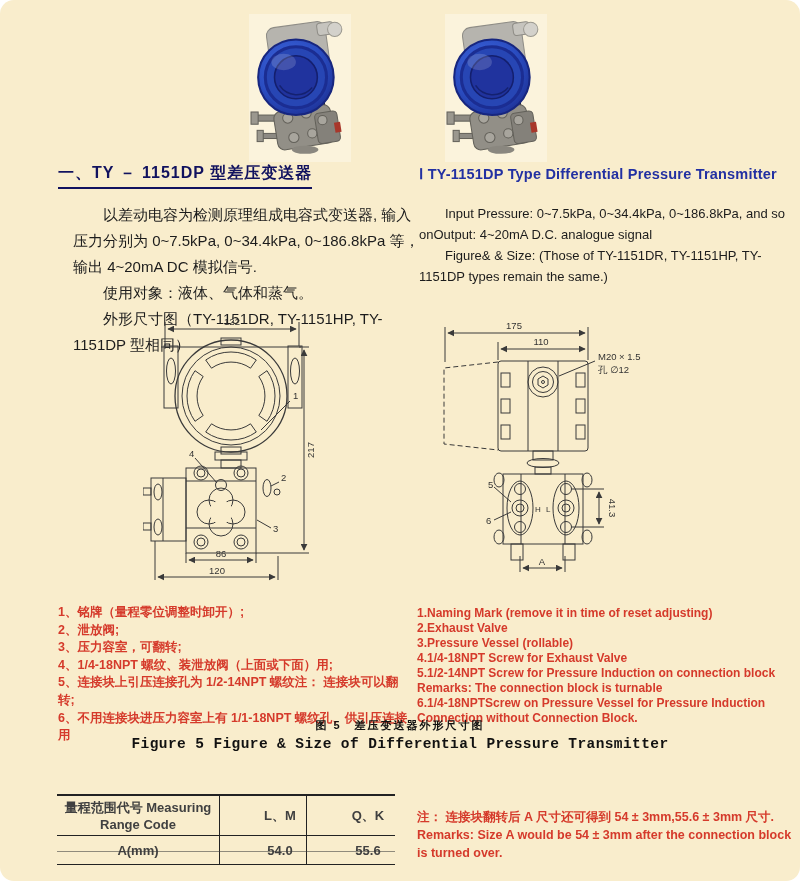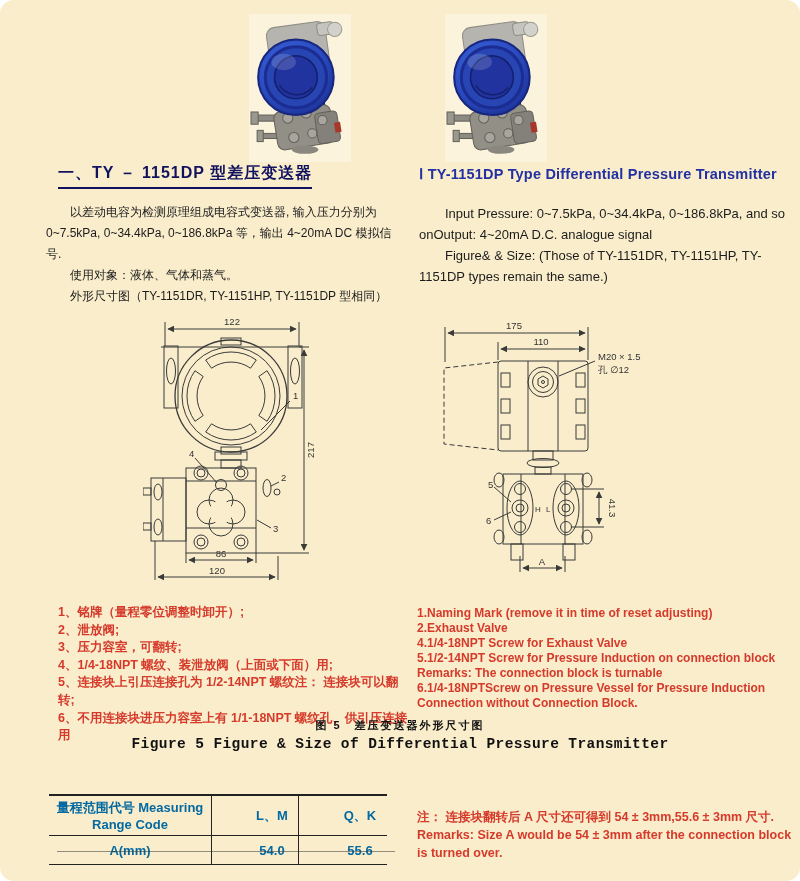--- a/index.html
+++ b/index.html
@@ -13,7 +13,7 @@
     letter-spacing:1px;border-bottom:2.5px solid #11125f;padding-bottom:3px;}
   .en-heading{left:419px;top:166px;font-size:14.5px;font-weight:bold;color:#2230a2;letter-spacing:.2px;}
   
-  .zh-paras{left:46px;top:202px;width:348px;font-size:12px;color:#1c1c1c;line-height:1.74;}
+  .zh-paras{left:73px;top:202px;width:348px;font-size:15px;color:#1c1c1c;line-height:1.74;}
   .zh-paras p{margin:0;text-indent:2em;}
   .en-paras{left:419px;top:203px;width:374px;font-size:13px;color:#1c1c1c;line-height:1.62;}
   .en-paras p{margin:0;text-indent:2em;}

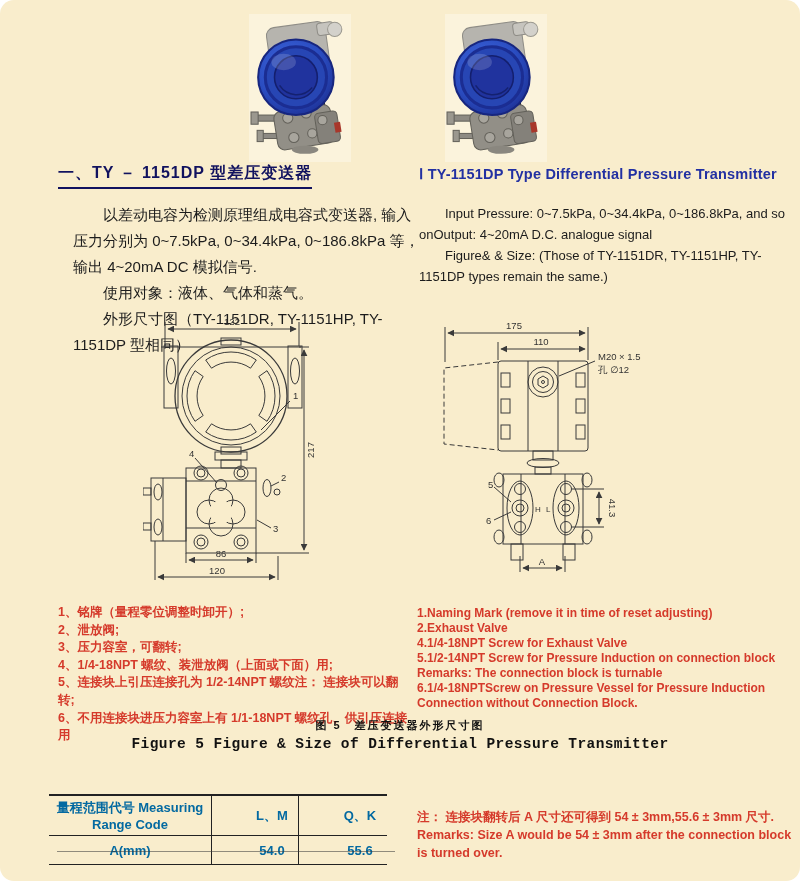--- a/index.html
+++ b/index.html
@@ -284,6 +284,7 @@
     <ul>
       <li>1.Naming Mark (remove it in time of reset adjusting)</li>
       <li>2.Exhaust Valve</li>
+      <li>3.Pressure Vessel (rollable)</li>
       <li>4.1/4-18NPT Screw for Exhaust Valve</li>
       <li>5.1/2-14NPT Screw for Pressure Induction on connection block</li>
       <li>Remarks: The connection block is turnable</li>

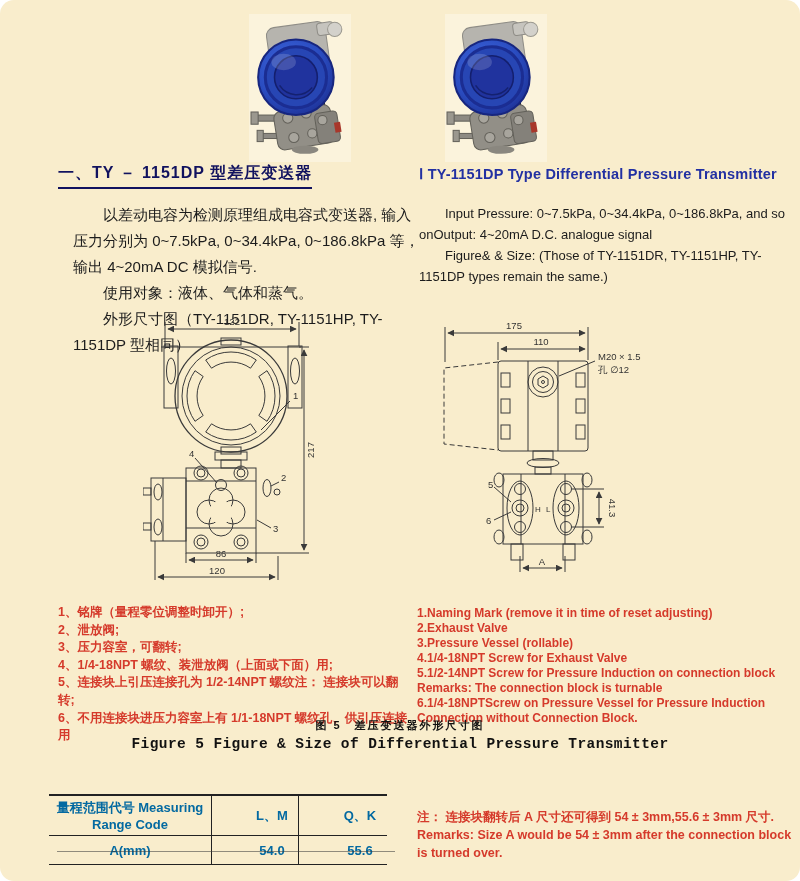--- a/index.html
+++ b/index.html
@@ -27,8 +27,8 @@
   .caption .zh{font-size:11px;font-weight:bold;letter-spacing:2px;}
   .caption .en{font-size:14.5px;font-weight:bold;margin-top:3px;letter-spacing:.4px;font-family:Liberation Mono, monospace;}
   
-  .range-table{left:49px;top:794px;width:338px;border-collapse:collapse;
-    font-size:13px;color:#0369a1;}
+  .range-table{left:57px;top:794px;width:338px;border-collapse:collapse;
+    font-size:13px;color:#404040;}
   .range-table td{border-bottom:1.5px solid #222;text-align:center;padding:3px 2px;height:22px;font-weight:600;}
   .range-table tr:first-child td{border-top:2px solid #222;}
   .range-table td+td{border-left:1.5px solid #222;padding-left:36px;}

